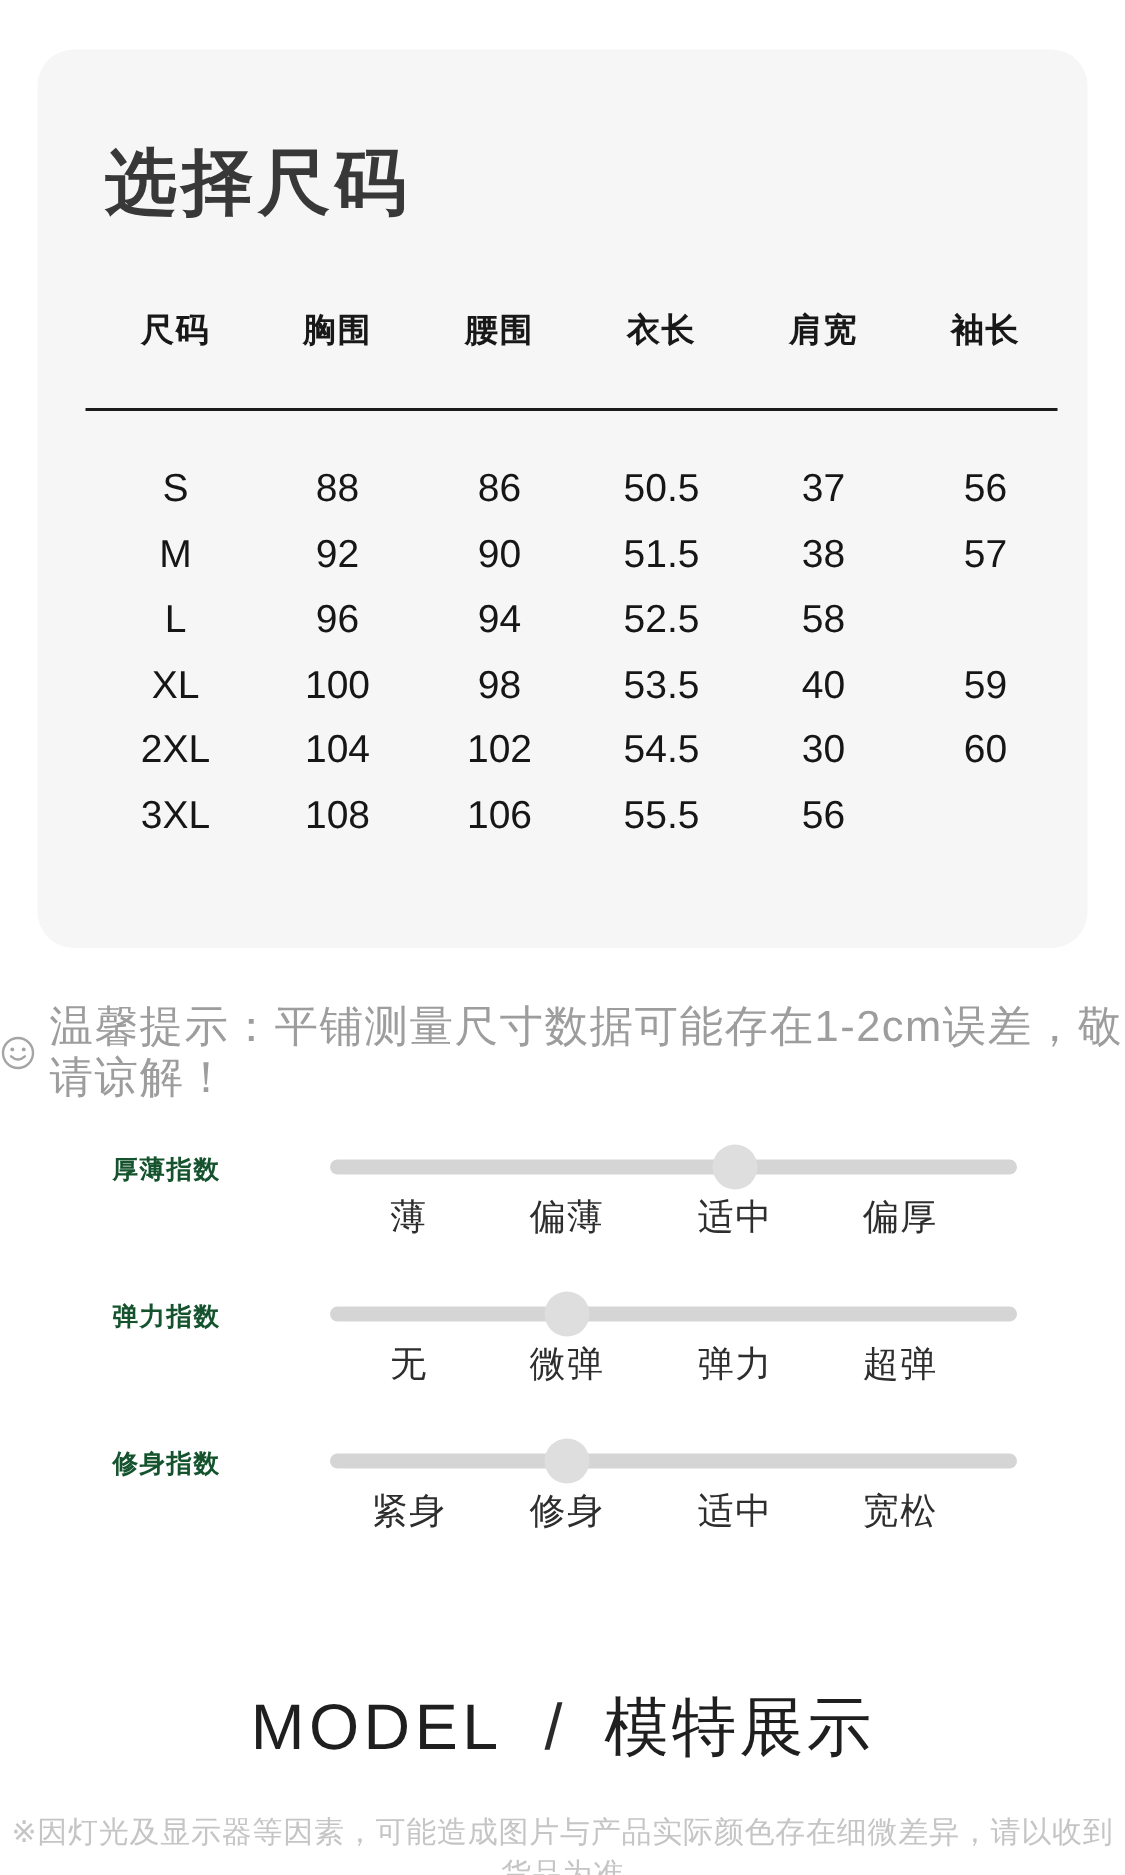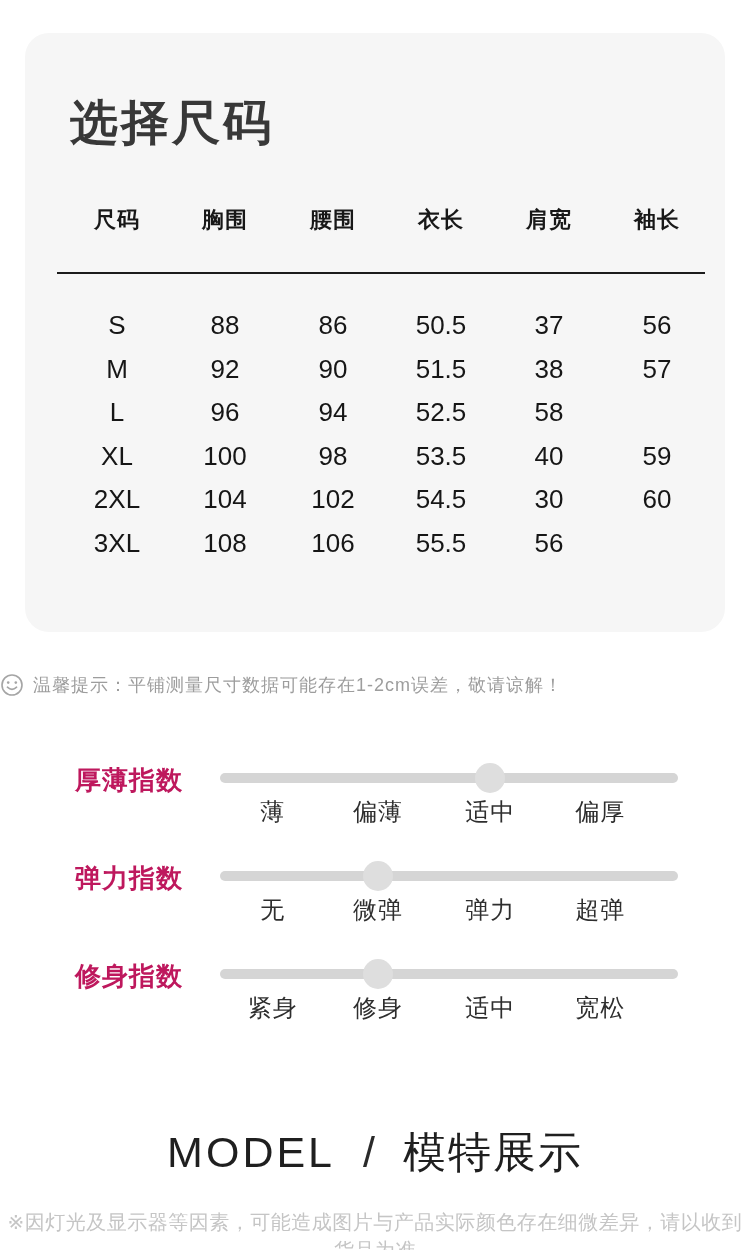--- a/index.html
+++ b/index.html
@@ -46,8 +46,8 @@
   
   .tip {
     position:absolute; top:668px; left:0; width:100%;
-    display:flex; align-items:center;
-    color:#9d9d9d; font-size:18px; letter-spacing:1px; line-height:34px;
+    display:flex; justify-content:center; align-items:center;
+    color:#9d9d9d; font-size:29px; letter-spacing:1px; line-height:34px;
   }
   .tip svg { margin-right:9px; flex-shrink:0; }
 

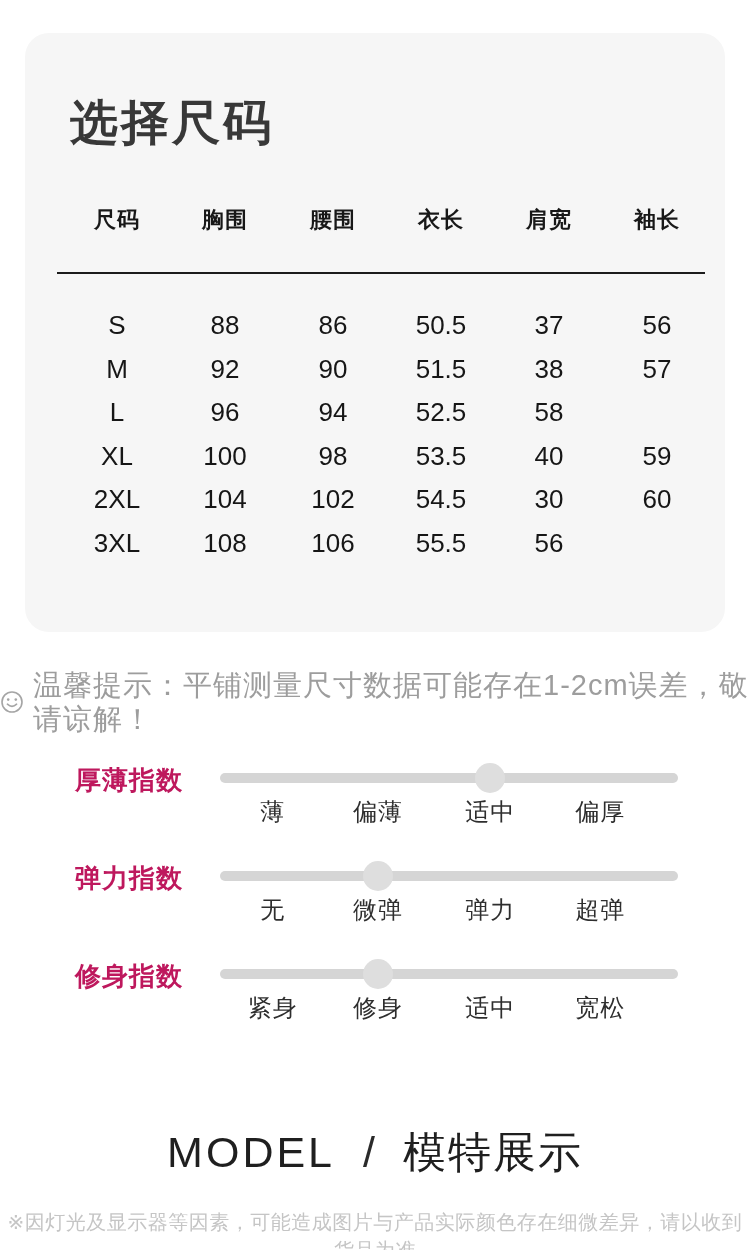--- a/index.html
+++ b/index.html
@@ -55,8 +55,8 @@
   .indicators { position:absolute; top:760px; left:75px; right:72px; }
   .indicator { display:flex; height:65px; margin-bottom:33px; }
   .ind-title {
-    width:145px; flex-shrink:0; font-size:26px; font-weight:bold;
-    color:#be185d; line-height:40px; letter-spacing:1px;
+    width:145px; flex-shrink:0; font-size:17px; font-weight:bold;
+    color:#14532d; line-height:40px; letter-spacing:1px;
   }
   .ind-body { flex:1; position:relative; height:65px; }
   .track {

